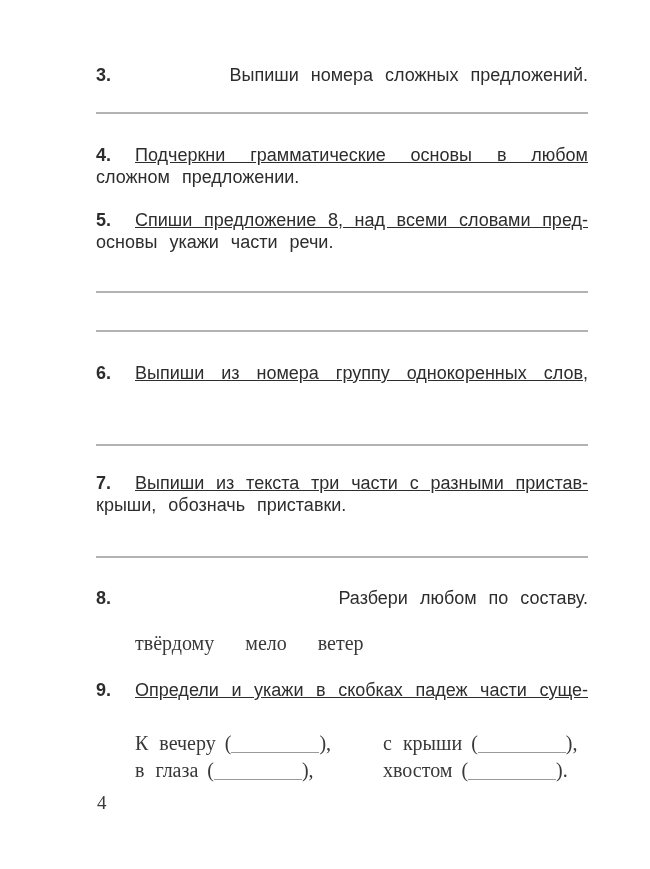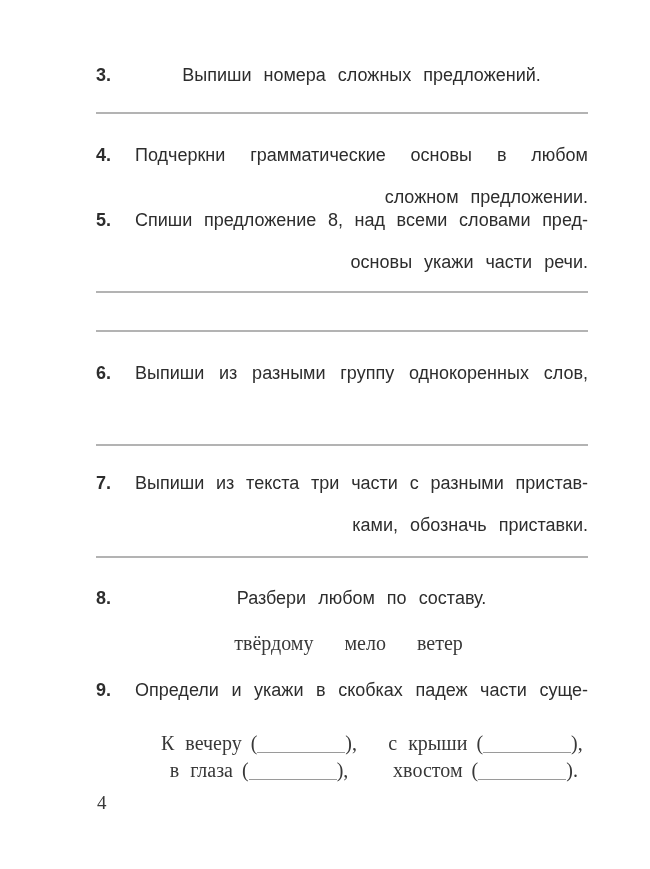--- a/index.html
+++ b/index.html
@@ -39,7 +39,7 @@
     text-align-last: justify;
   }
   .txt.plain {
-    text-align: center;
+    text-align: right;
     word-spacing: 7px;
   }
   .task .cont {

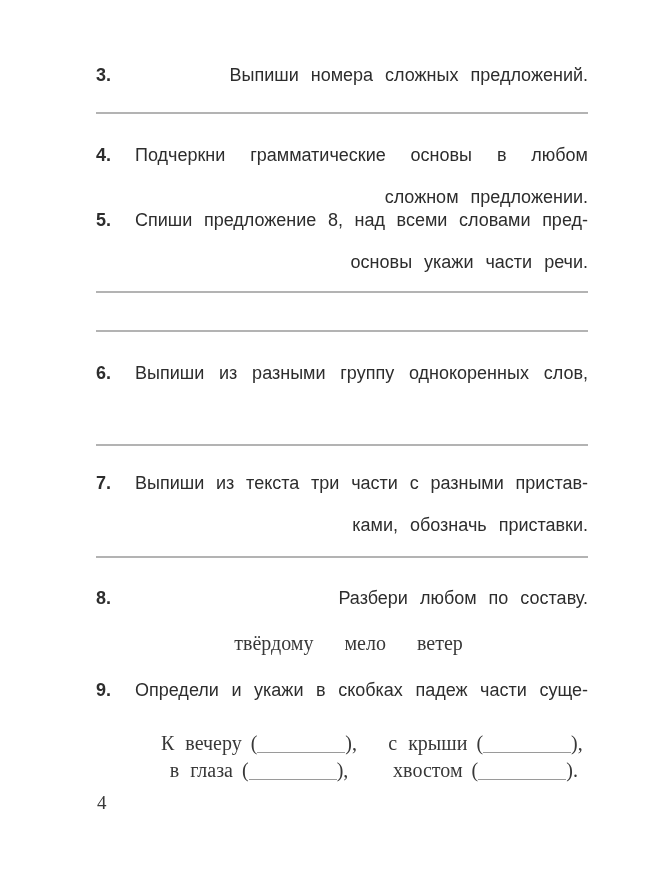--- a/index.html
+++ b/index.html
@@ -37,6 +37,7 @@
   .txt.justified {
     text-align: justify;
     text-align-last: justify;
+    text-decoration: underline;
   }
   .txt.plain {
     text-align: right;

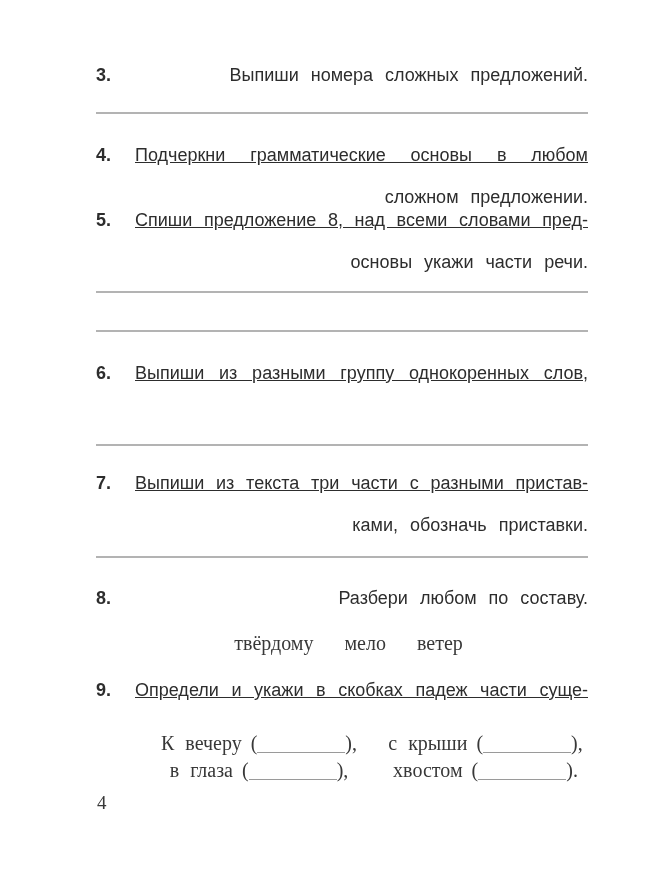--- a/index.html
+++ b/index.html
@@ -44,9 +44,8 @@
     word-spacing: 7px;
   }
   .task .cont {
-    text-align: right;
+    text-align: left;
     word-spacing: 7px;
-    margin-top: 20px;
   }
   
   .rule {

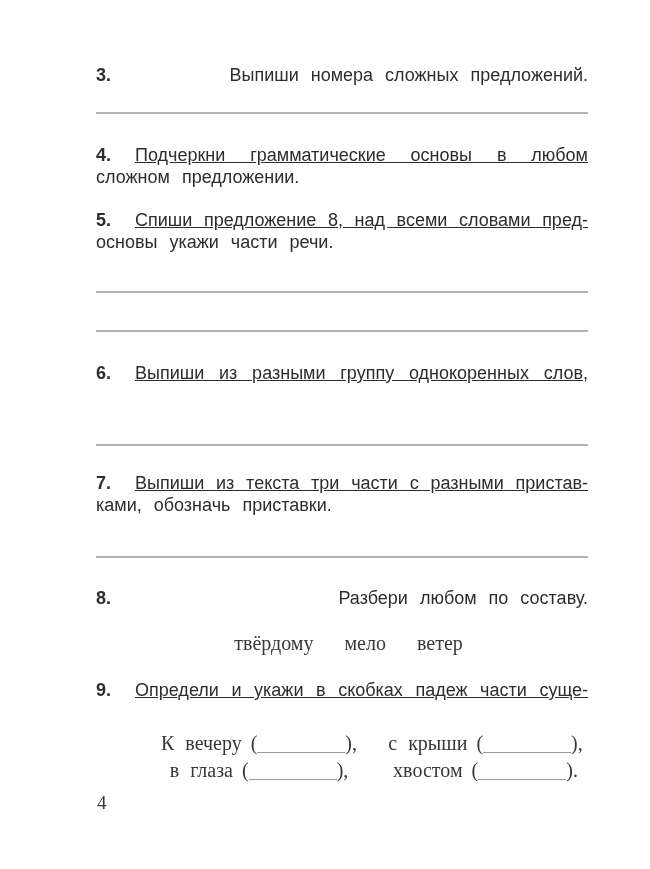--- a/index.html
+++ b/index.html
@@ -128,7 +128,7 @@
   <div class="task" style="top:362px">
     <div class="first">
       <span class="num">6.</span>
-      <span class="txt justified">Выпиши из разными группу однокоренных слов,</span>
+      <span class="txt justified">Выпиши из номера группу однокоренных слов,</span>
     </div>
   </div>
 

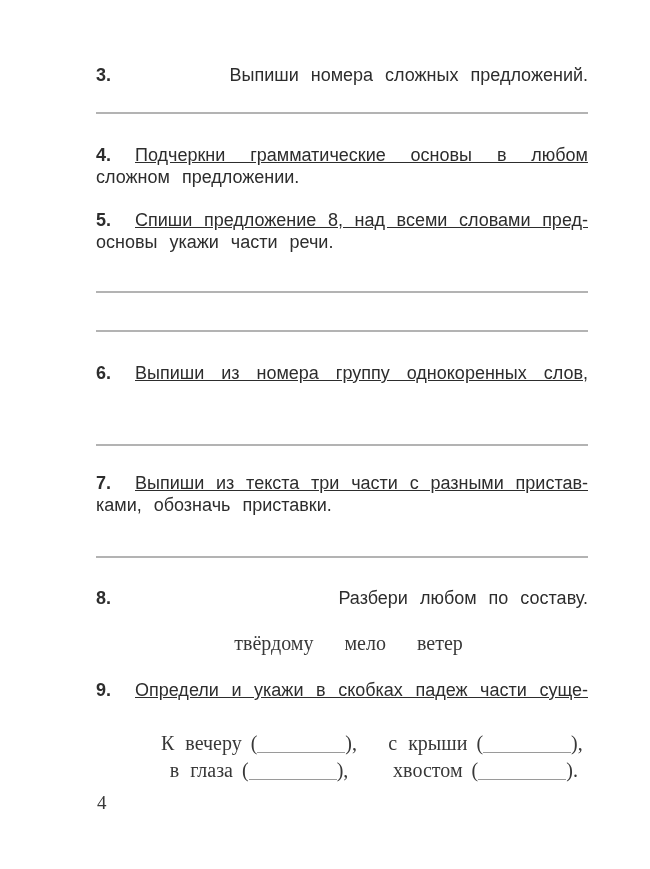--- a/index.html
+++ b/index.html
@@ -139,7 +139,7 @@
       <span class="num">7.</span>
       <span class="txt justified">Выпиши из текста три части с разными пристав-</span>
     </div>
-    <div class="cont">ками, обозначь приставки.</div>
+    <div class="cont">крыши, обозначь приставки.</div>
   </div>
 
   <div class="rule" style="top:556px"></div>

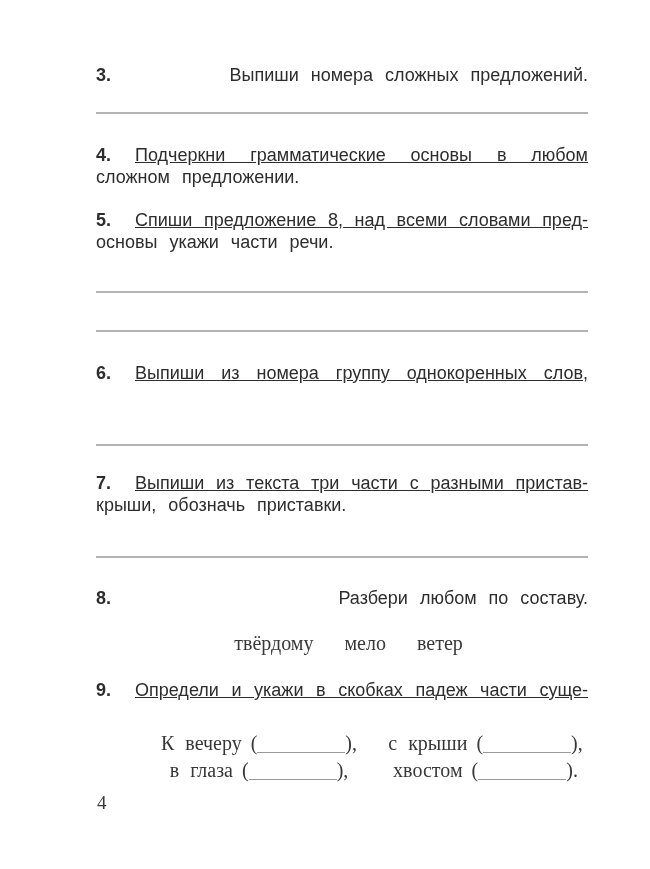--- a/index.html
+++ b/index.html
@@ -64,7 +64,6 @@
     font-size: 20px;
     line-height: 24px;
     color: #383838;
-    text-align: center;
   }
   .words-row { padding-left: 39px; }
   .words-row .word { margin-right: 26px; }

